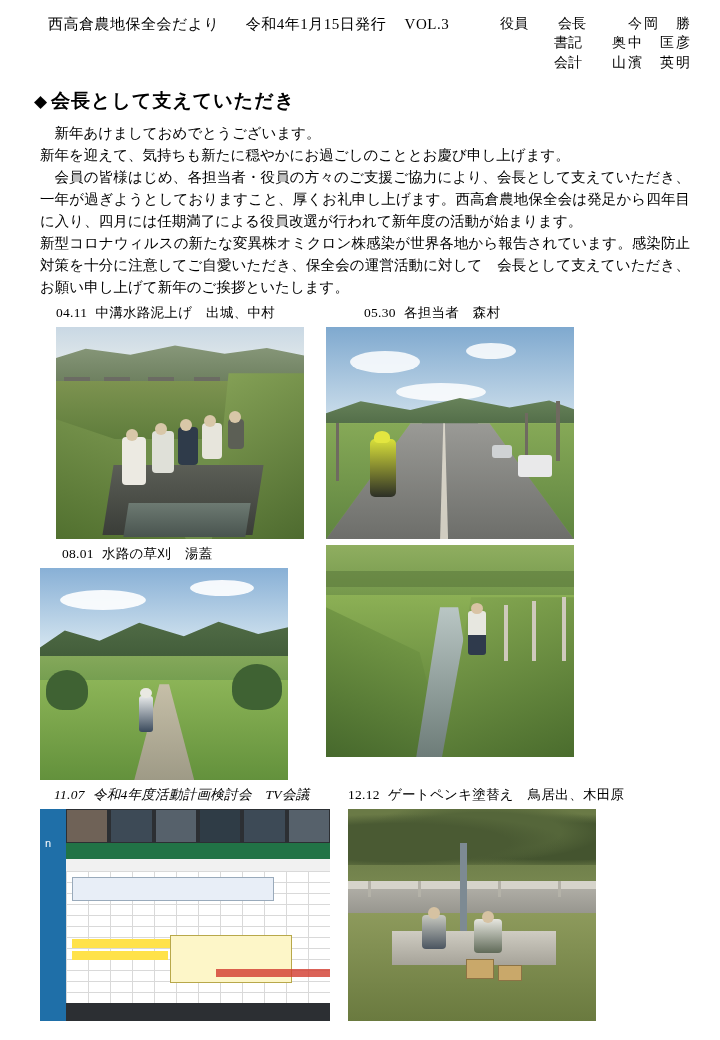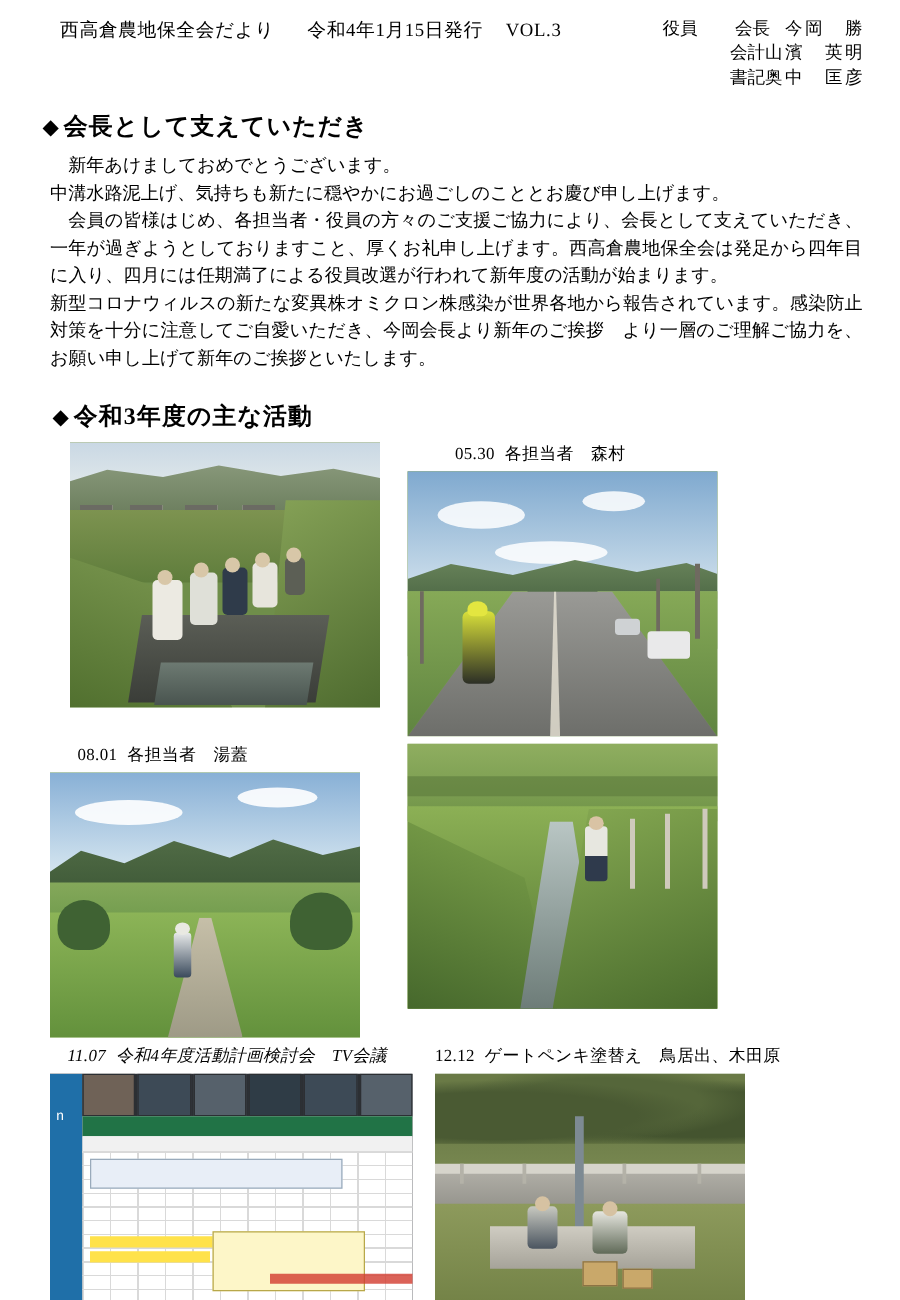--- a/index.html
+++ b/index.html
@@ -55,7 +55,6 @@
   .officer-role {
     display: inline-block;
     min-width: 58px;
-    text-align: right;
   }
   .officer-name {
     display: inline-block;

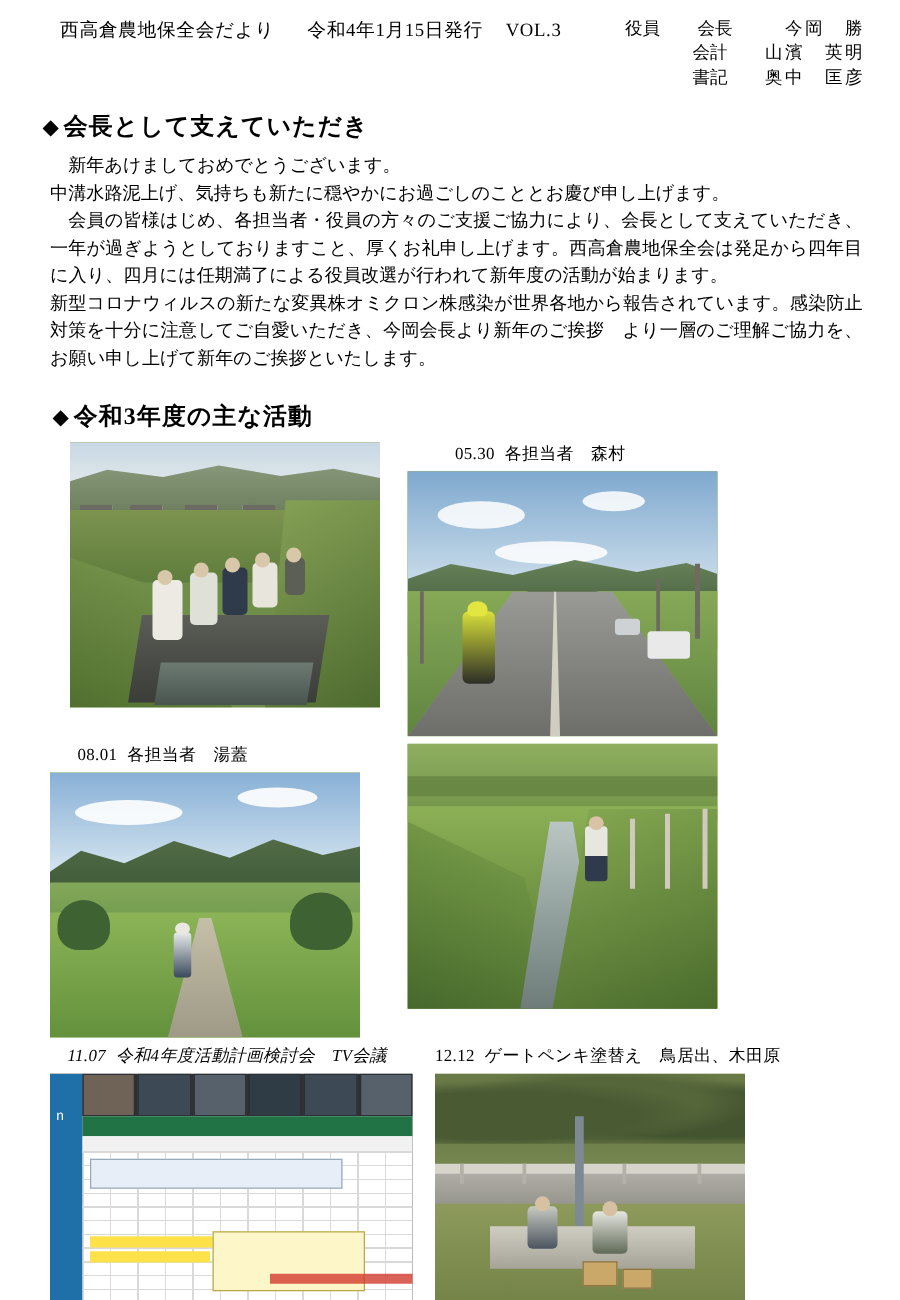--- a/index.html
+++ b/index.html
@@ -299,12 +299,12 @@
         <span class="officer-name">今岡　勝</span>
       </div>
       <div class="officer-row">
+        <span class="officer-role">書記</span>
+        <span class="officer-name">奥中　匡彦</span>
+      </div>
+      <div class="officer-row">
         <span class="officer-role">会計</span>
         <span class="officer-name">山濱　英明</span>
-      </div>
-      <div class="officer-row">
-        <span class="officer-role">書記</span>
-        <span class="officer-name">奥中　匡彦</span>
       </div>
     </div>
   </div>

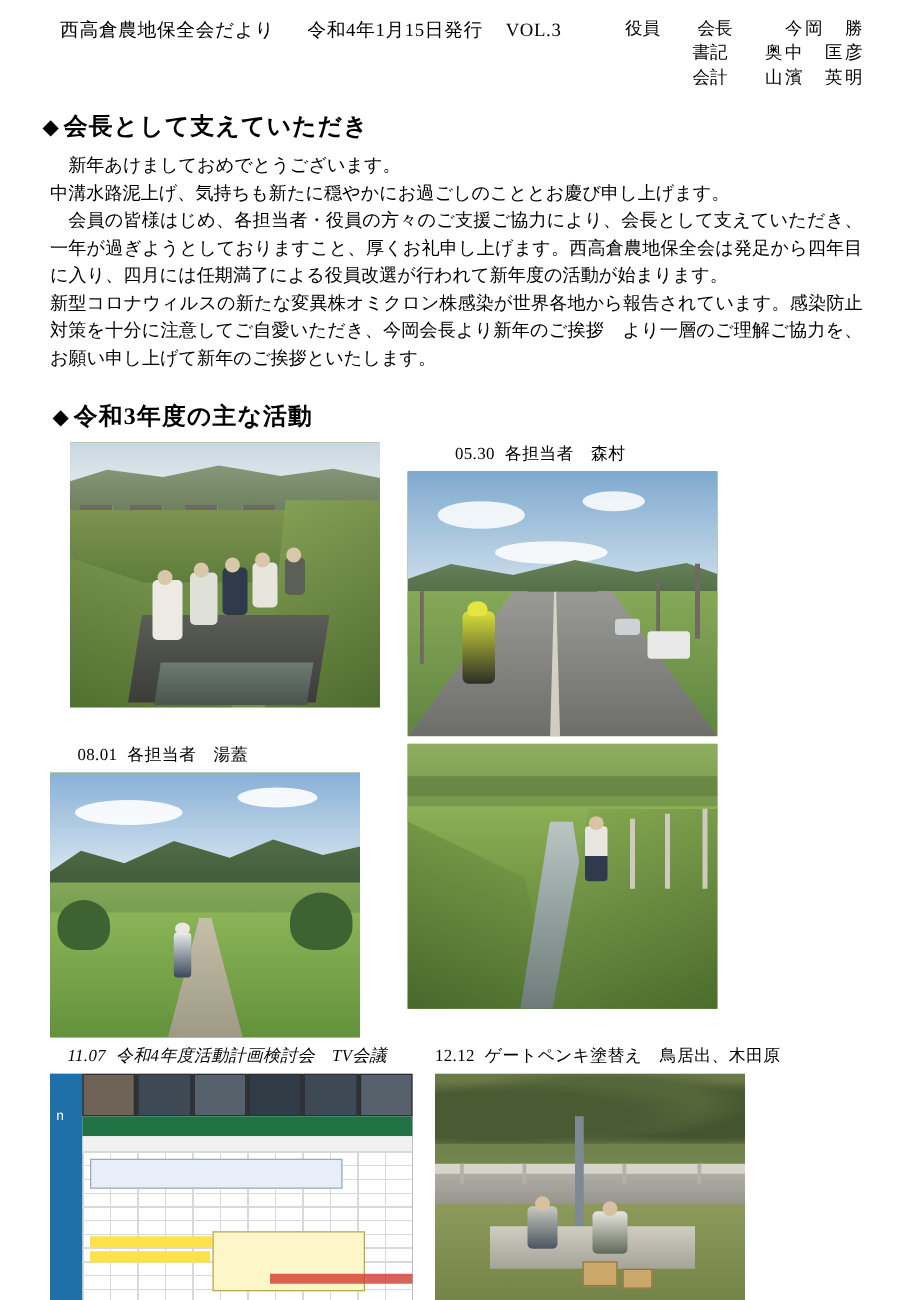--- a/index.html
+++ b/index.html
@@ -315,7 +315,7 @@
 
   <div class="greeting">
     <p class="indent">新年あけましておめでとうございます。</p>
-    <p>中溝水路泥上げ、気持ちも新たに穏やかにお過ごしのこととお慶び申し上げます。</p>
+    <p>新年を迎えて、気持ちも新たに穏やかにお過ごしのこととお慶び申し上げます。</p>
     <p class="indent">会員の皆様はじめ、各担当者・役員の方々のご支援ご協力により、会長として支えていただき、一年が過ぎようとしておりますこと、厚くお礼申し上げます。西高倉農地保全会は発足から四年目に入り、四月には任期満了による役員改選が行われて新年度の活動が始まります。</p>
     <p>新型コロナウィルスの新たな変異株オミクロン株感染が世界各地から報告されています。感染防止対策を十分に注意してご自愛いただき、今岡会長より新年のご挨拶　より一層のご理解ご協力を、お願い申し上げて新年のご挨拶といたします。</p>
   </div>

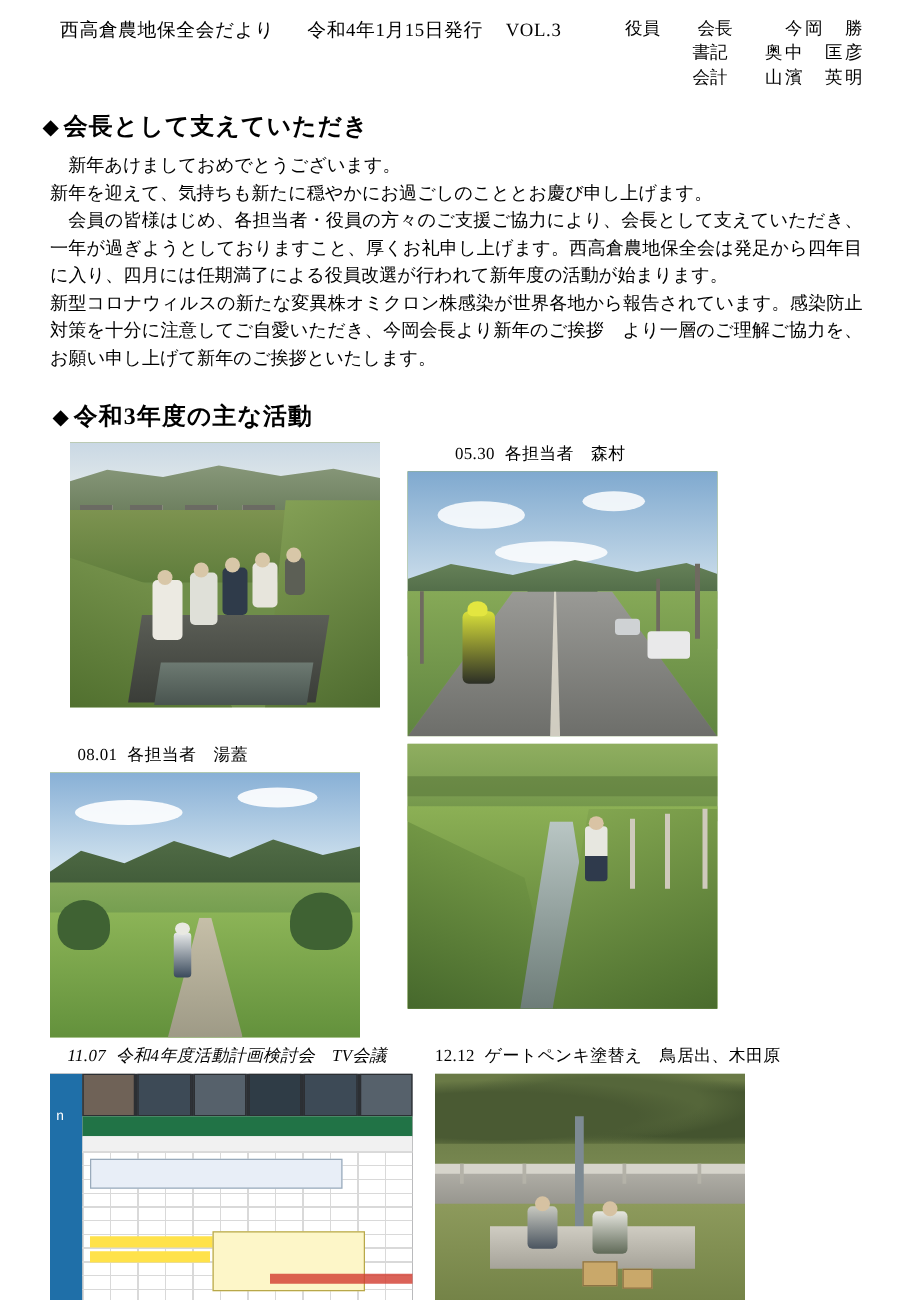--- a/index.html
+++ b/index.html
@@ -317,7 +317,7 @@
     <p class="indent">新年あけましておめでとうございます。</p>
     <p>新年を迎えて、気持ちも新たに穏やかにお過ごしのこととお慶び申し上げます。</p>
     <p class="indent">会員の皆様はじめ、各担当者・役員の方々のご支援ご協力により、会長として支えていただき、一年が過ぎようとしておりますこと、厚くお礼申し上げます。西高倉農地保全会は発足から四年目に入り、四月には任期満了による役員改選が行われて新年度の活動が始まります。</p>
-    <p>新型コロナウィルスの新たな変異株オミクロン株感染が世界各地から報告されています。感染防止対策を十分に注意してご自愛いただき、今岡会長より新年のご挨拶　より一層のご理解ご協力を、お願い申し上げて新年のご挨拶といたします。</p>
+    <p>新型コロナウィルスの新たな変異株オミクロン株感染が世界各地から報告されています。感染防止対策を十分に注意してご自愛いただき、保全会の運営活動に対して　会長として支えていただき、お願い申し上げて新年のご挨拶といたします。</p>
   </div>
 
   <div class="section-heading heading-activities">

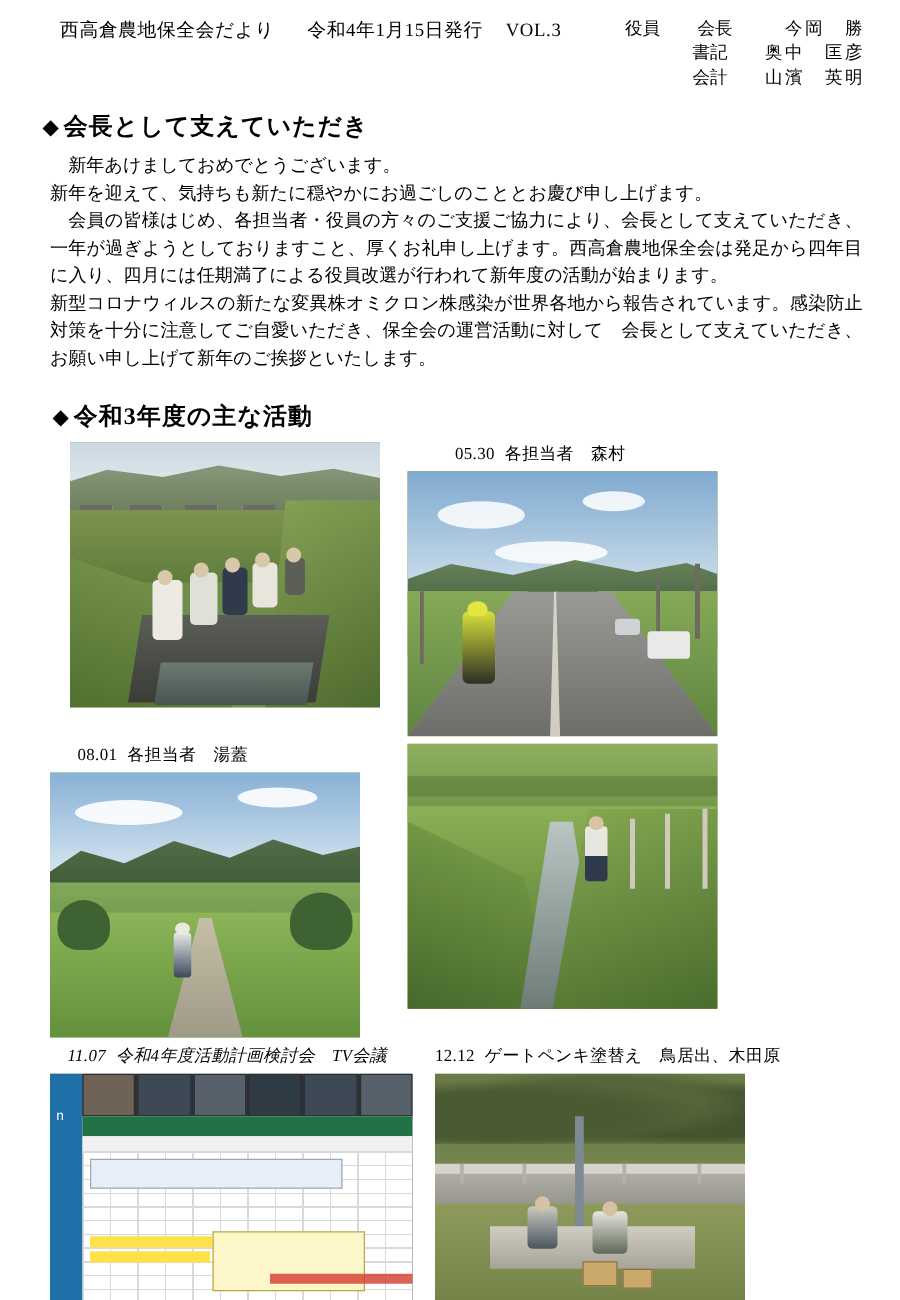--- a/index.html
+++ b/index.html
@@ -328,6 +328,9 @@
 
     <div class="act-row">
       <div class="act-cell">
+        <div class="act-caption cap-indent-1">
+          <span class="date">04.11</span><span>中溝水路泥上げ　出城、中村</span>
+        </div>
         <div class="photo p1">
           <div class="sky"></div>
           <div class="farhill"></div>

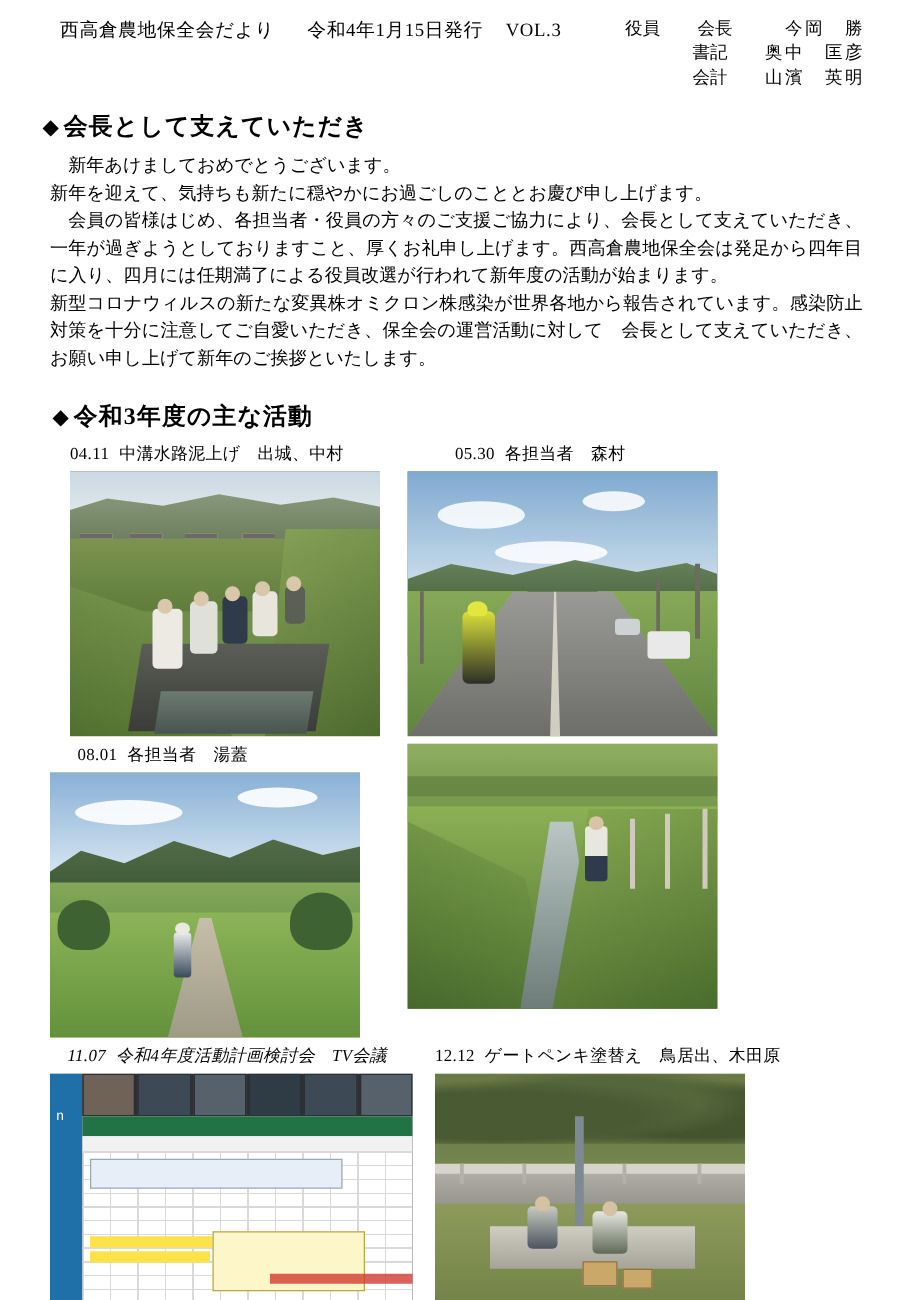--- a/index.html
+++ b/index.html
@@ -320,9 +320,6 @@
     <p>新型コロナウィルスの新たな変異株オミクロン株感染が世界各地から報告されています。感染防止対策を十分に注意してご自愛いただき、保全会の運営活動に対して　会長として支えていただき、お願い申し上げて新年のご挨拶といたします。</p>
   </div>
 
-  <div class="section-heading heading-activities">
-    <span class="mark">◆</span><span>令和3年度の主な活動</span>
-  </div>
 
   <div class="activities">
 

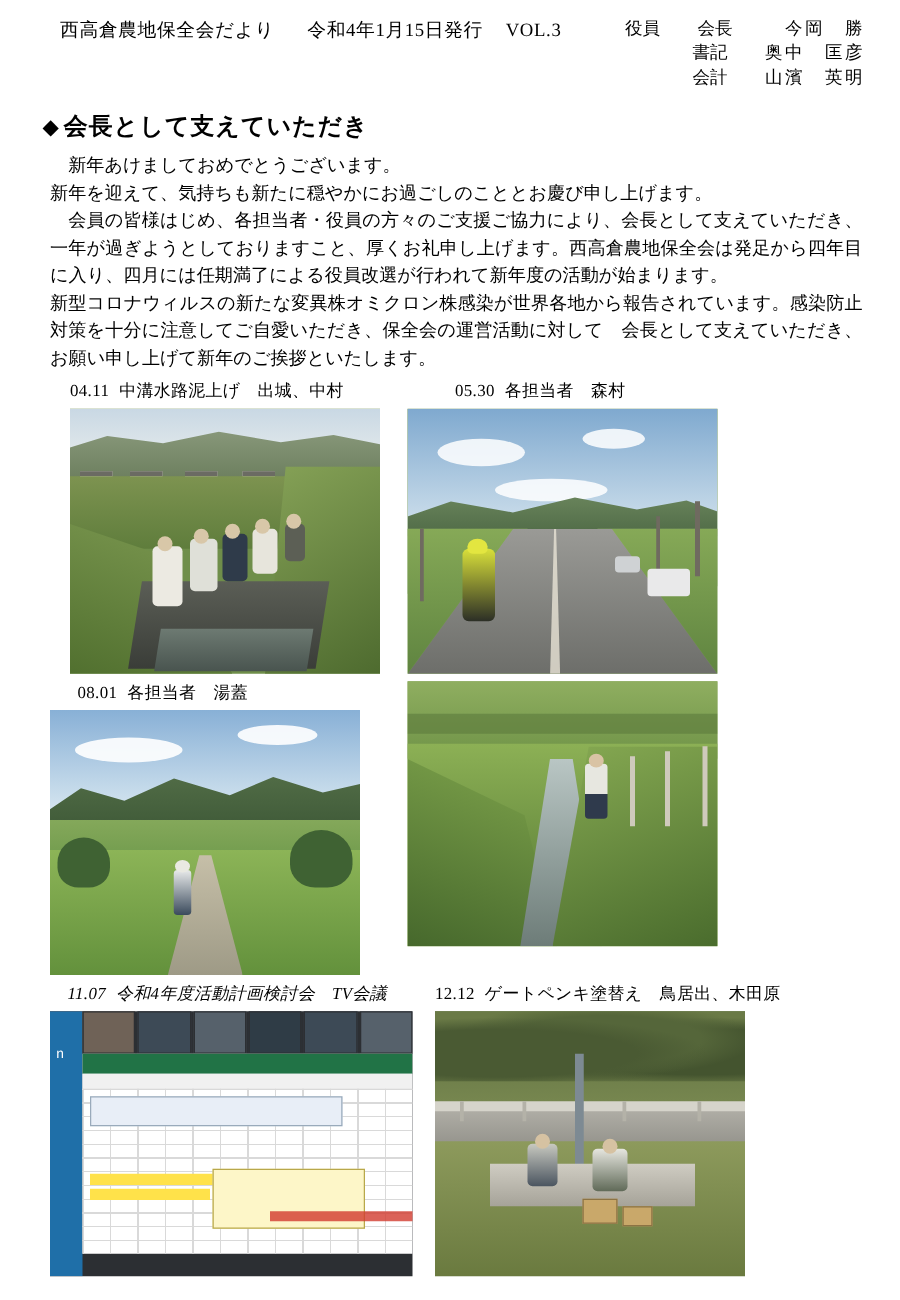--- a/index.html
+++ b/index.html
@@ -385,7 +385,7 @@
     <div class="act-row">
       <div class="act-cell">
         <div class="act-caption cap-indent-3">
-          <span class="date">08.01</span><span>各担当者　湯蓋</span>
+          <span class="date">08.01</span><span>水路の草刈　湯蓋</span>
         </div>
         <div class="photo p3">
           <div class="sky"></div>

